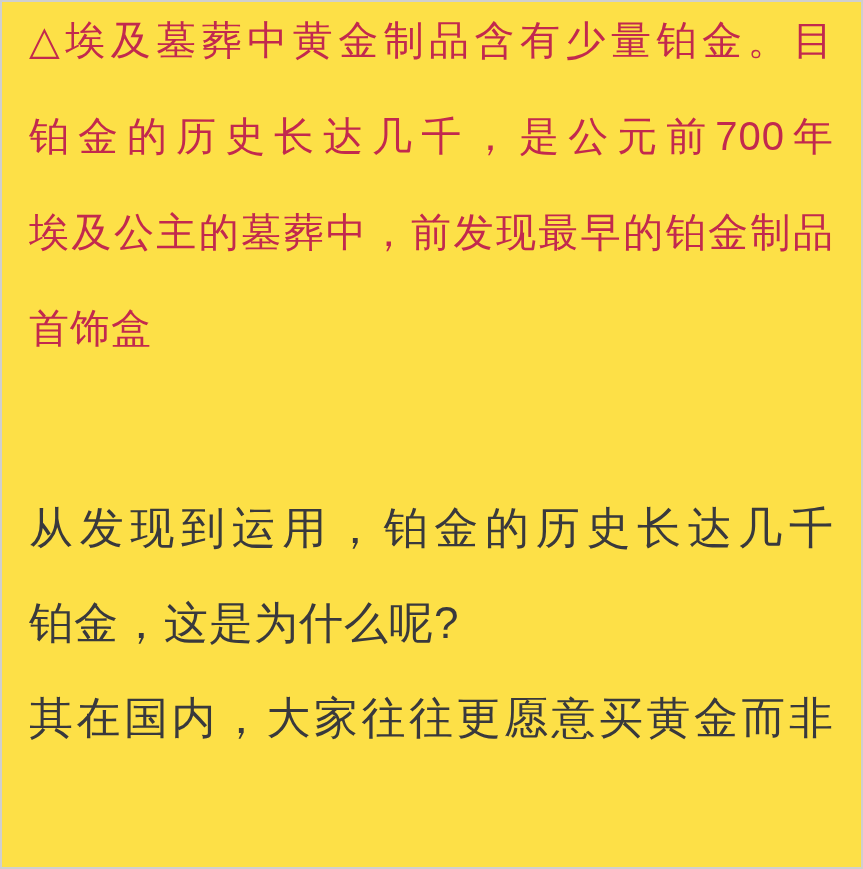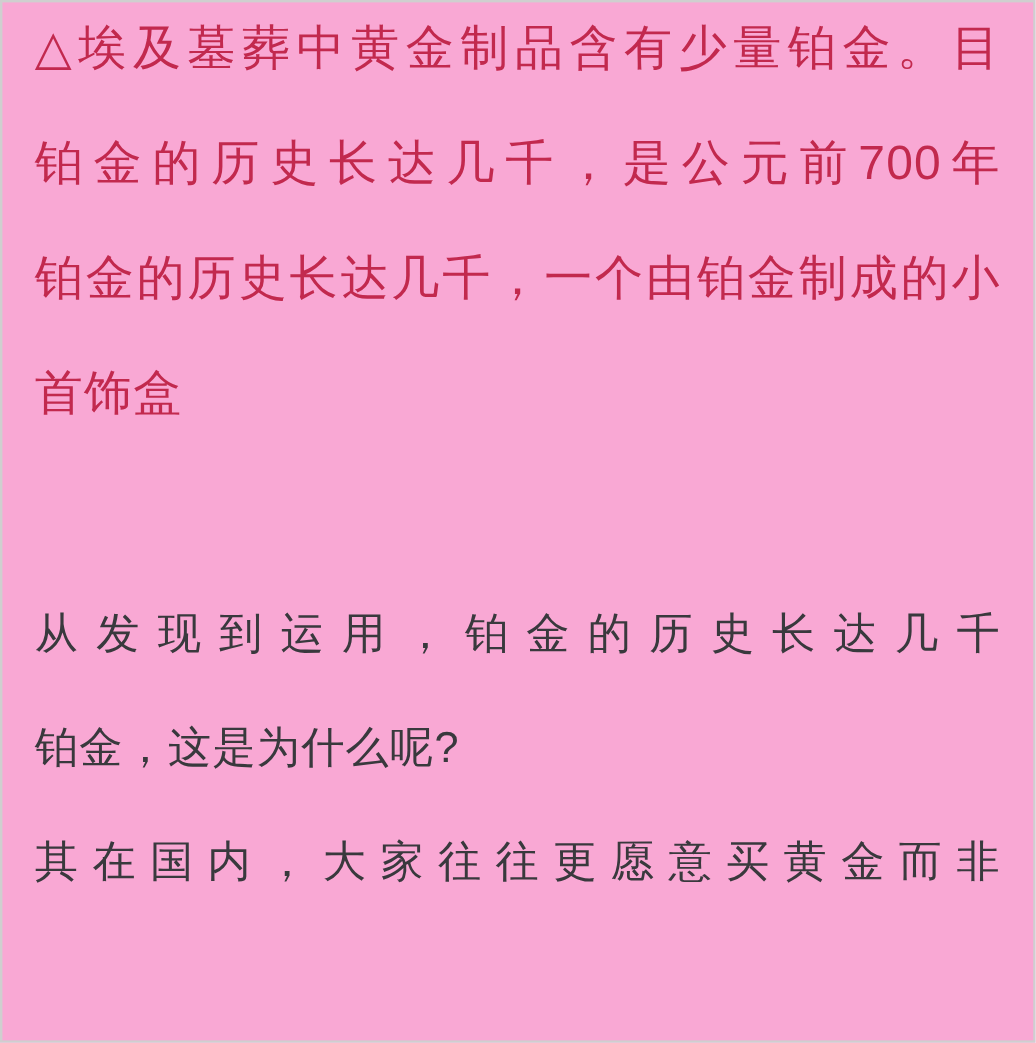--- a/index.html
+++ b/index.html
@@ -48,7 +48,7 @@
 </head>
 <body>
 
-<main class="page" style="background-color: #f9a8d4;">
+<main class="page" style="background-color: #fde047;">
 
   <section class="paragraph caption" style="color: rgb(194, 41, 78);">
     <p class="line justify">△埃及墓葬中黄金制品含有少量铂金。目</p>

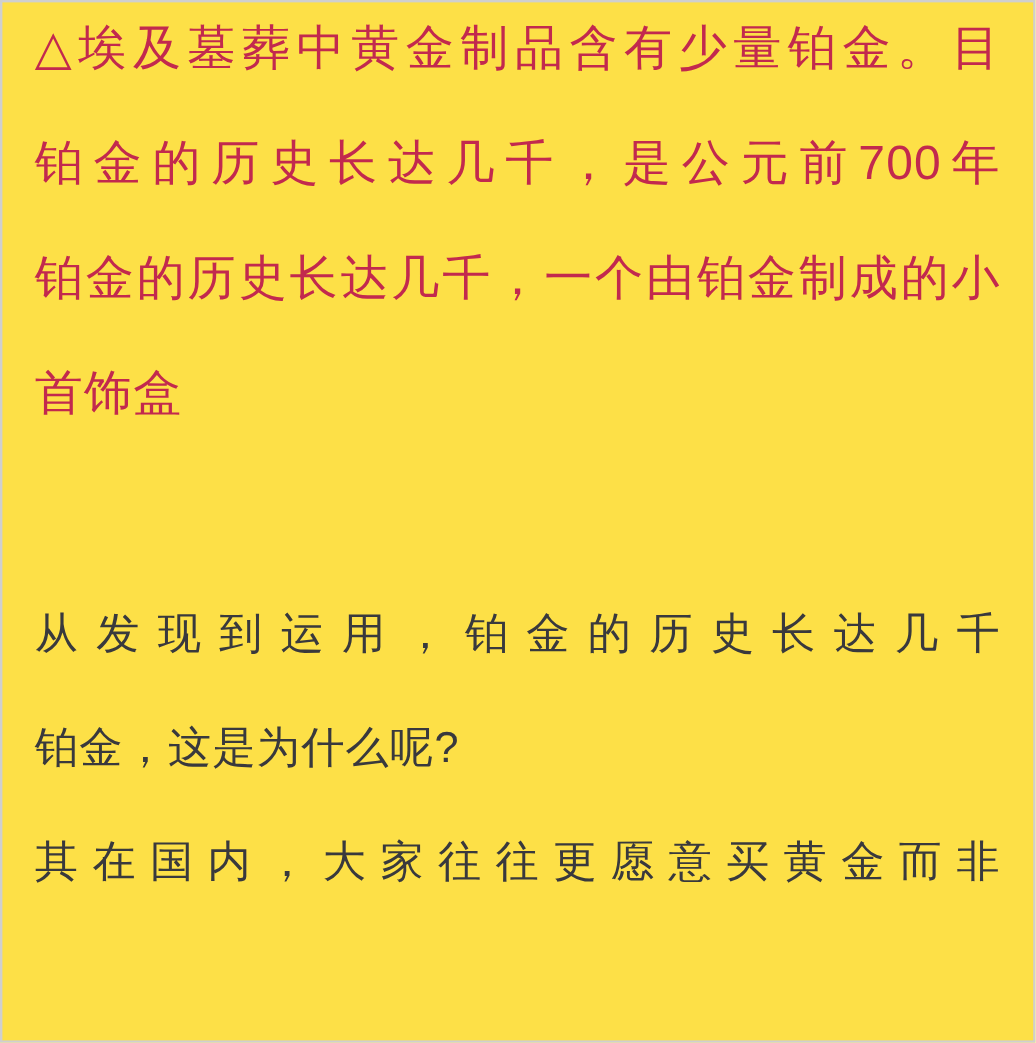--- a/index.html
+++ b/index.html
@@ -53,7 +53,7 @@
   <section class="paragraph caption" style="color: rgb(194, 41, 78);">
     <p class="line justify">△埃及墓葬中黄金制品含有少量铂金。目</p>
     <p class="line justify">铂金的历史长达几千，是公元前700年</p>
-    <p class="line justify">铂金的历史长达几千，一个由铂金制成的小</p>
+    <p class="line justify">埃及公主的墓葬中，前发现最早的铂金制品</p>
     <p class="line natural">首饰盒</p>
   </section>
 

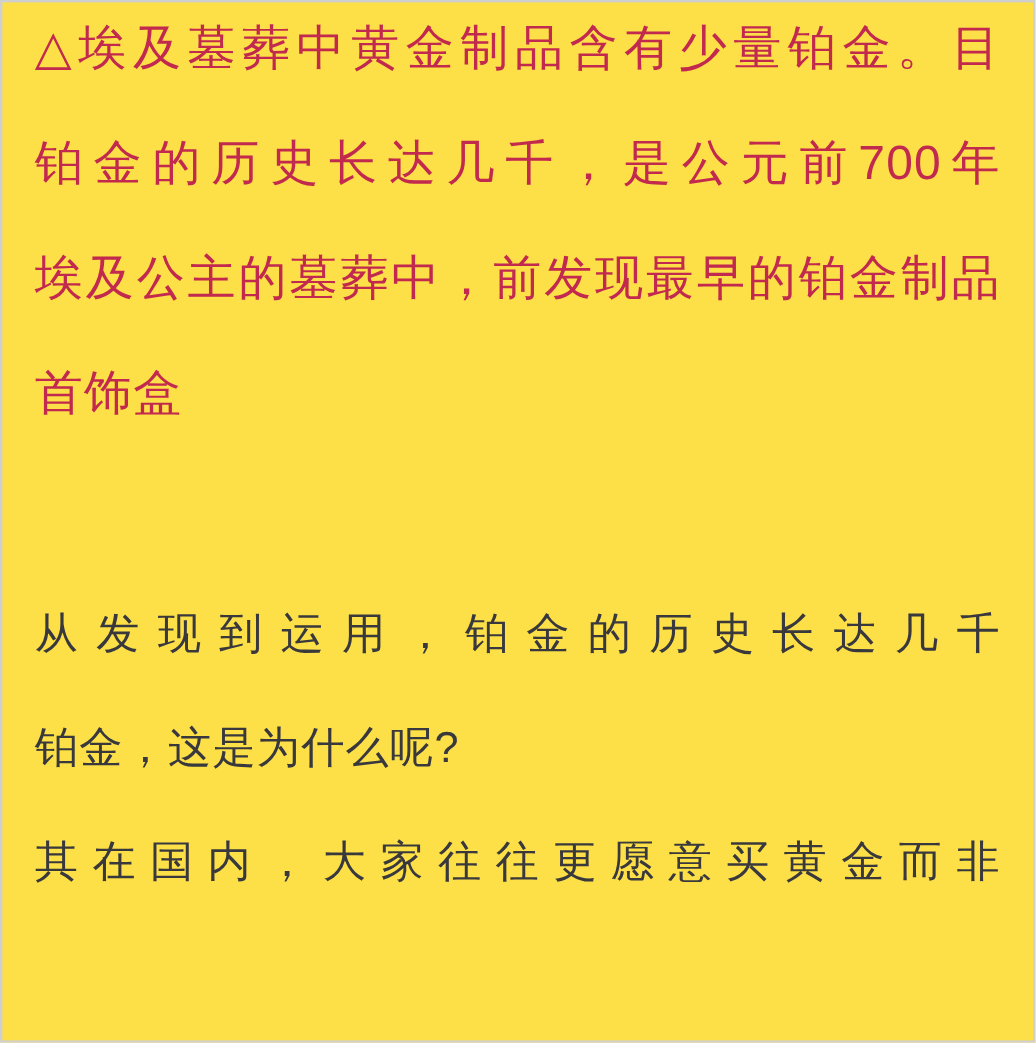--- a/index.html
+++ b/index.html
@@ -28,7 +28,7 @@
     margin-top: -10px;
   }
   .body-text {
-    font-size: 36px;
+    font-size: 44px;
     line-height: 95px;
     letter-spacing: 1px;
     margin-top: 104px;

